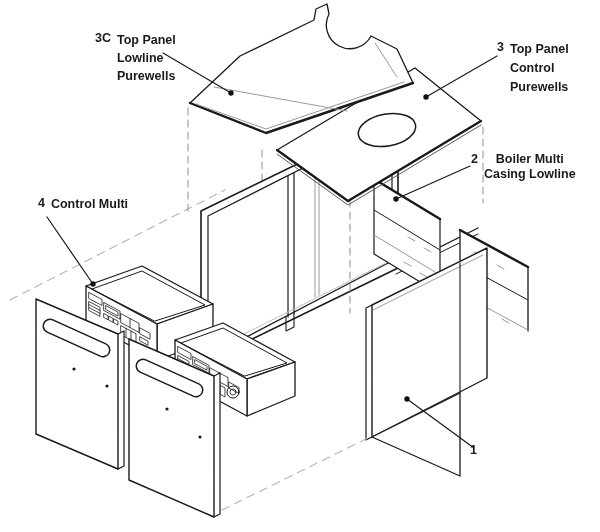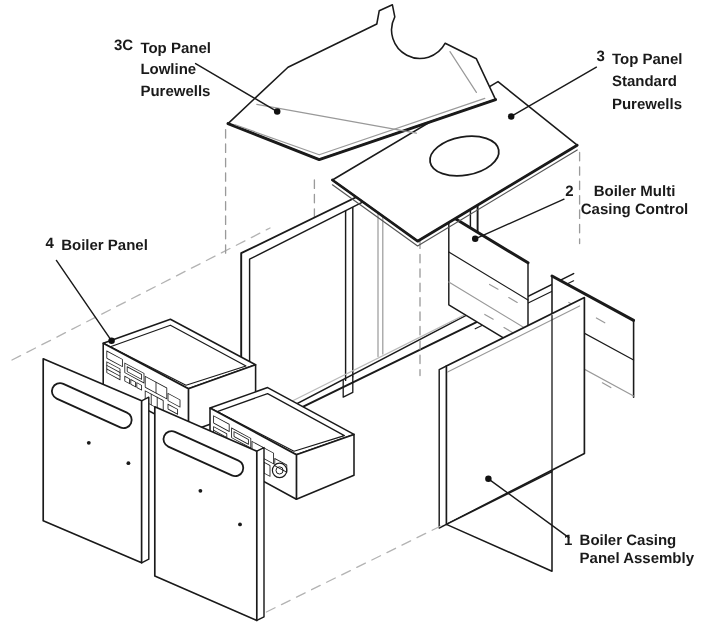--- a/index.html
+++ b/index.html
@@ -197,7 +197,7 @@
     <span class="pnum">3</span>
     <span class="plines">
       <span>Top Panel</span>
-      <span>Standard</span>
+      <span>Control</span>
       <span>Purewells</span>
     </span>
   </div>

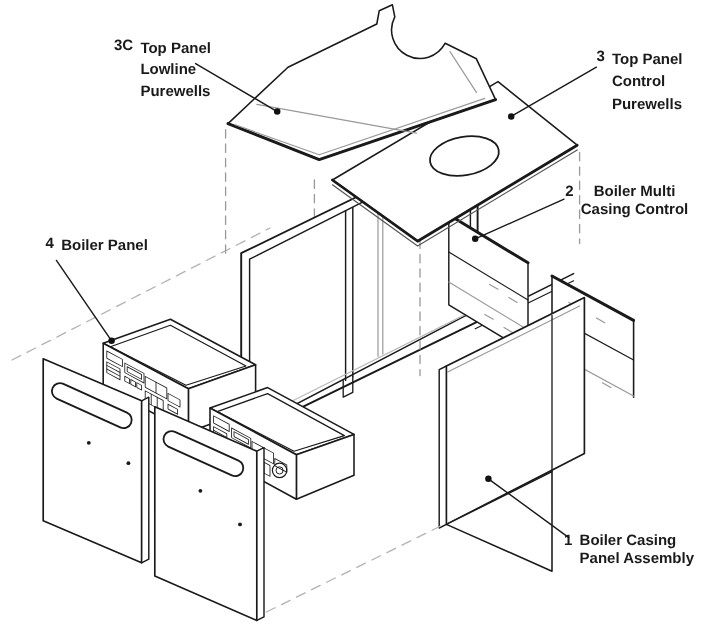--- a/index.html
+++ b/index.html
@@ -206,7 +206,7 @@
     <span class="pnum">2</span>
     <span class="plines">
       <span>Boiler Multi</span>
-      <span>Casing Control</span>
+      <span>Casing Lowline</span>
     </span>
   </div>
 

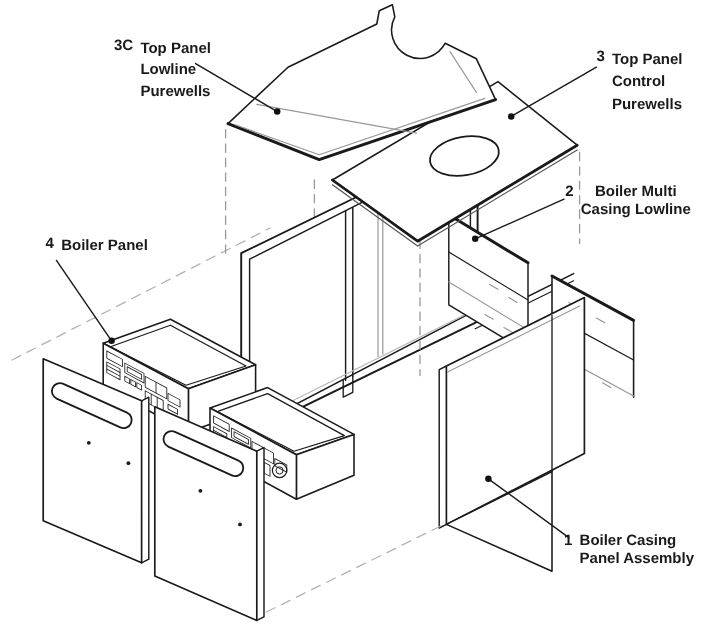--- a/index.html
+++ b/index.html
@@ -213,7 +213,7 @@
   <div class="plabel" id="lbl-4">
     <span class="pnum">4</span>
     <span class="plines">
-      <span>Boiler Panel</span>
+      <span>Control Multi</span>
     </span>
   </div>
 

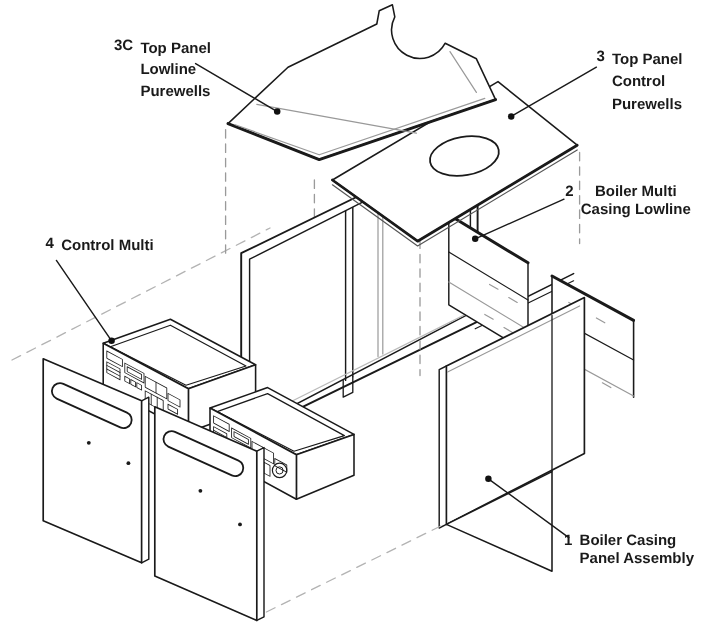--- a/index.html
+++ b/index.html
@@ -219,10 +219,6 @@
 
   <div class="plabel" id="lbl-1">
     <span class="pnum">1</span>
-    <span class="plines">
-      <span>Boiler Casing</span>
-      <span>Panel Assembly</span>
-    </span>
   </div>
 </div>
 

